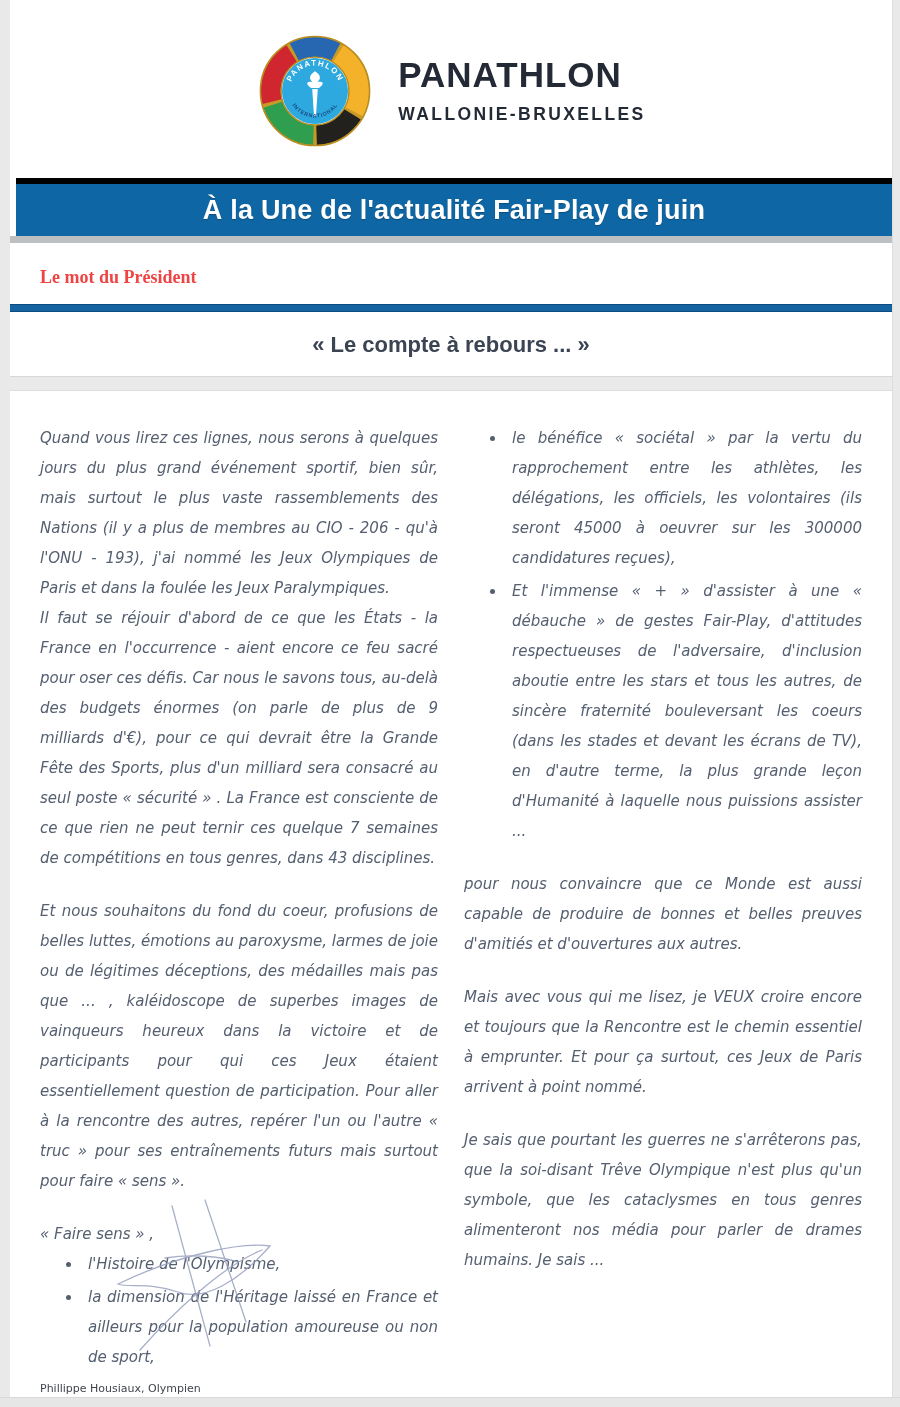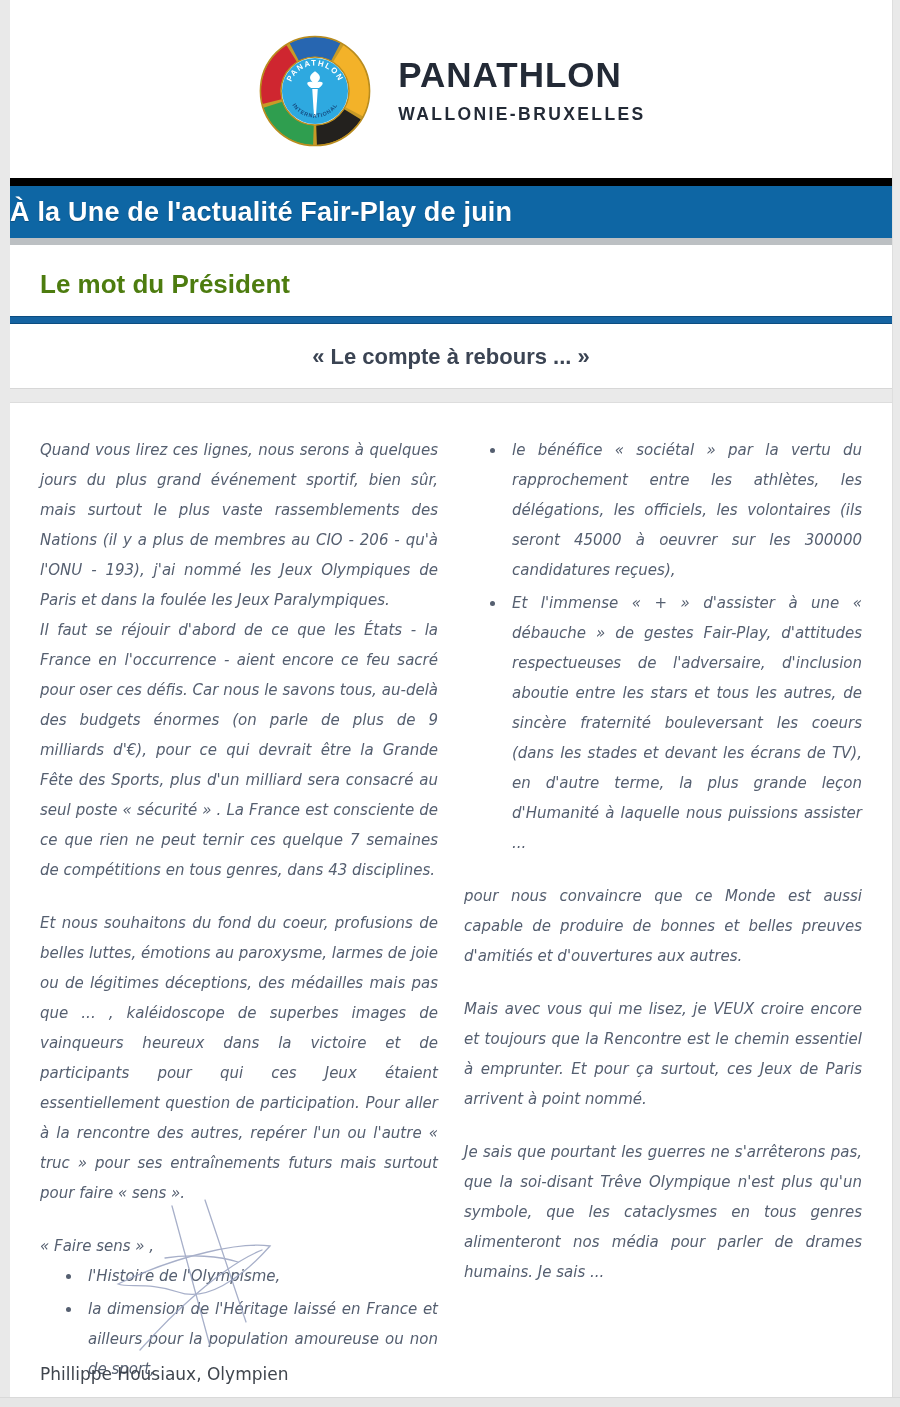--- a/index.html
+++ b/index.html
@@ -15,7 +15,7 @@
   .brand-line2{font-size:17.5px;font-weight:700;letter-spacing:2.4px;margin-top:11px;font-family:"Liberation Sans",sans-serif;}
 
   
-  .banner{height:52px;background:#0e66a4;border-top:8px solid #000000;display:flex;align-items:center;}
+  .banner{height:52px;background:#0e66a4;border-top:6px solid #000000;display:flex;align-items:center;justify-content:center;margin-left:6px;}
   .banner-title{color:#ffffff;font-size:27px;font-weight:bold;font-family:"Liberation Sans",sans-serif;letter-spacing:.2px;text-shadow:0 1px 1px rgba(0,0,0,.25);}
   .banner-shadow{height:7px;background:#bcc0c3;}
 

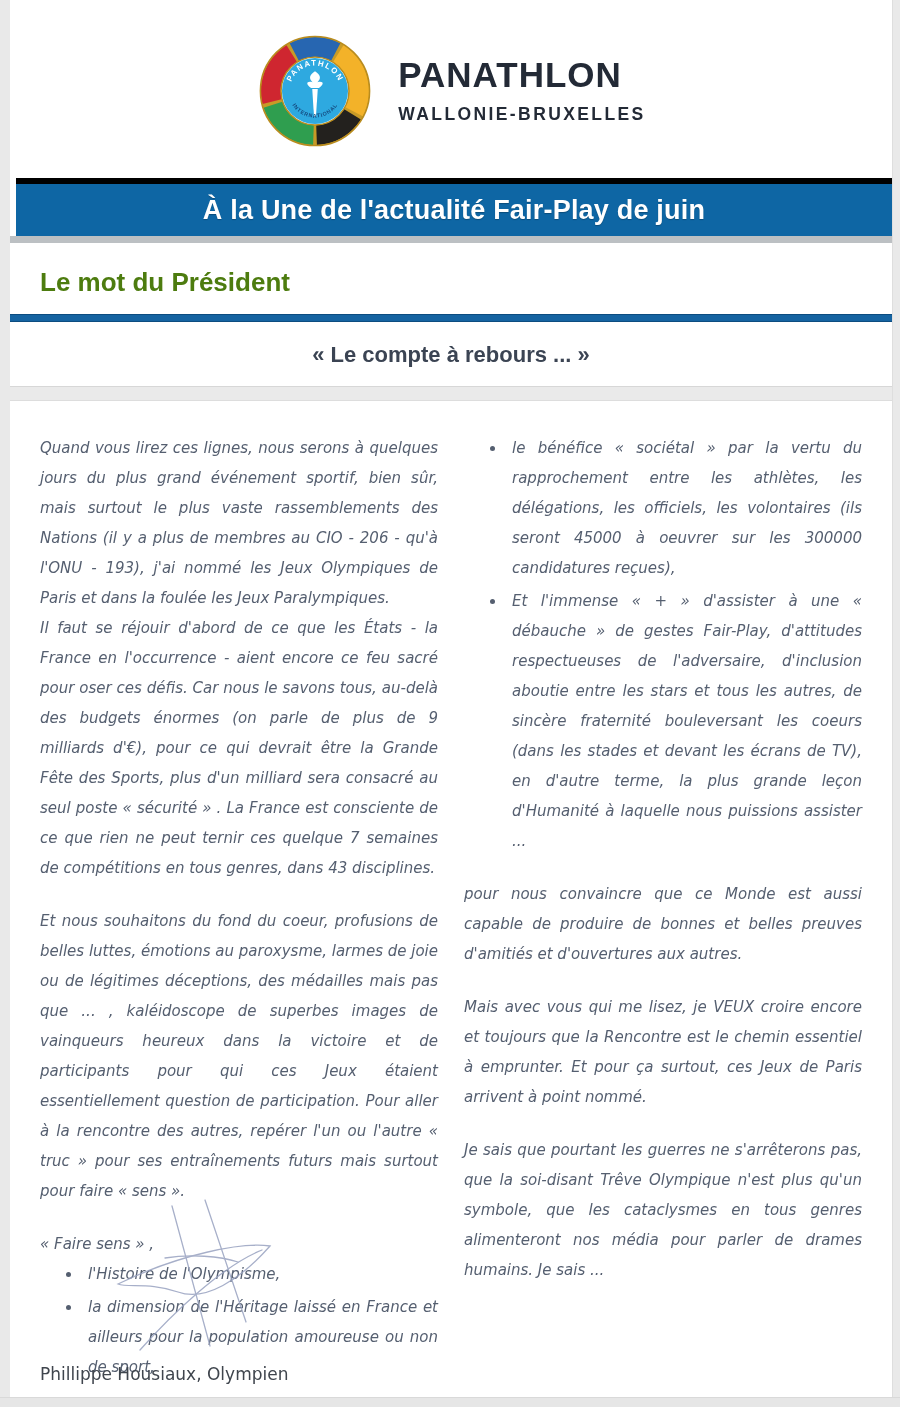--- a/index.html
+++ b/index.html
@@ -21,7 +21,7 @@
 
   
   .section-head{padding:24px 0 16px 30px;}
-  .section-heading{color:#4d7c0f;font-size:26px;font-weight:bold;font-family:Liberation Sans, sans-serif;}
+  .section-heading{color:#ef4444;font-size:18px;font-weight:bold;font-family:Liberation Serif, serif;}
   .blue-rule{height:6px;background:#1563a1;border-top:1px solid #0c4c80;border-bottom:1px solid #0c4c80;}
 
   .article-title-row{padding:20px 16px 18px;text-align:center;}

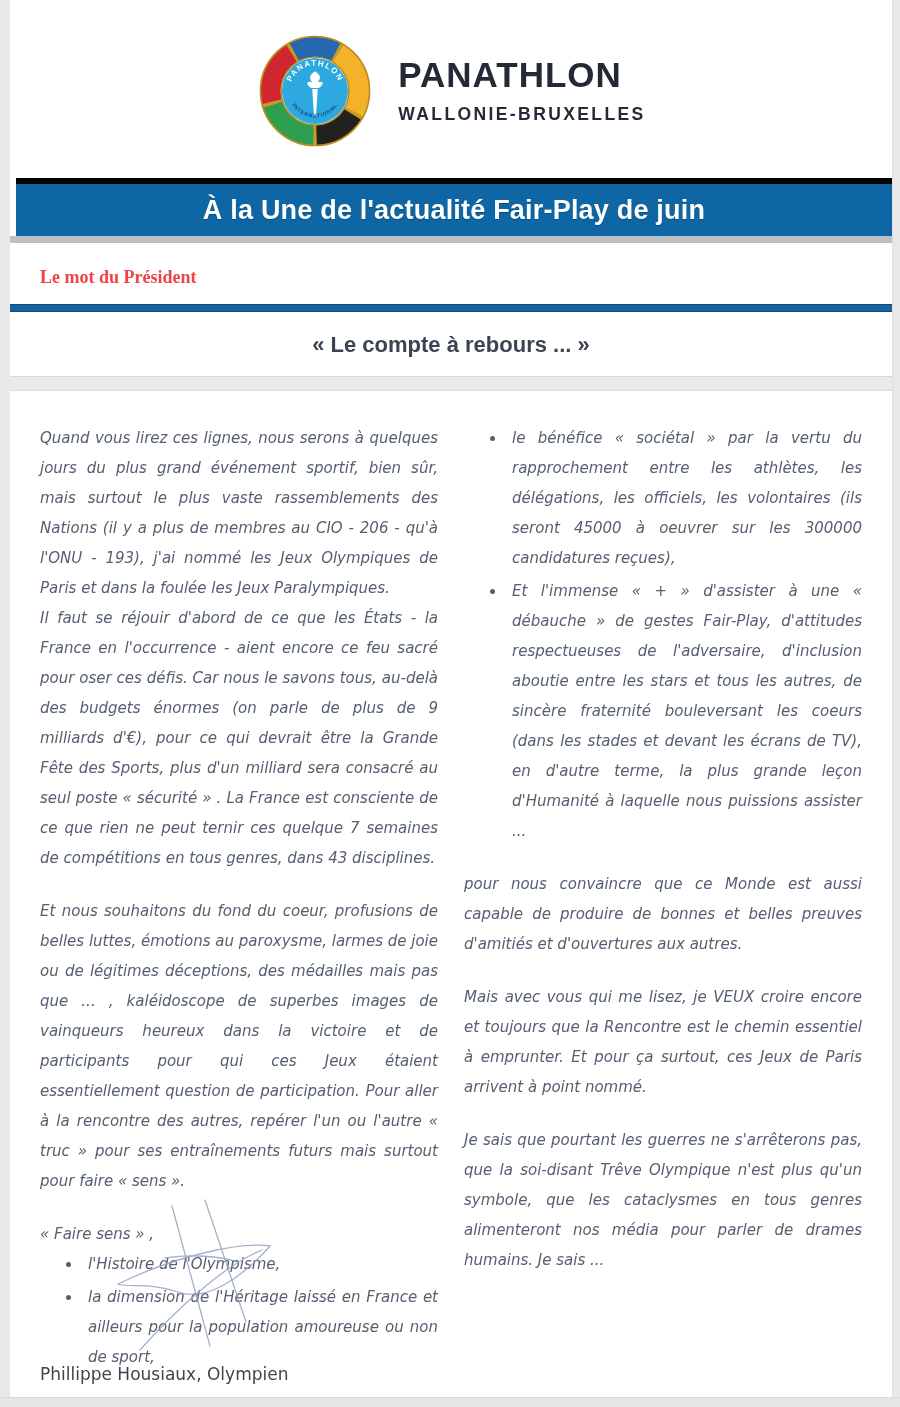--- a/index.html
+++ b/index.html
@@ -39,7 +39,7 @@
 
   
   .signature{position:absolute;left:100px;top:1196px;width:190px;height:160px;}
-  .footer-name{position:absolute;left:30px;bottom:14px;color:#3f454d;font-size:17px;font-style:normal;}
+  .footer-name{position:absolute;left:30px;bottom:3px;color:#3f454d;font-size:11px;font-style:normal;}
   .bottom-band{position:absolute;left:0;bottom:0;width:900px;height:9px;background:#e6e6e6;border-top:1px solid #d9d9d9;}
 </style>
 </head>

